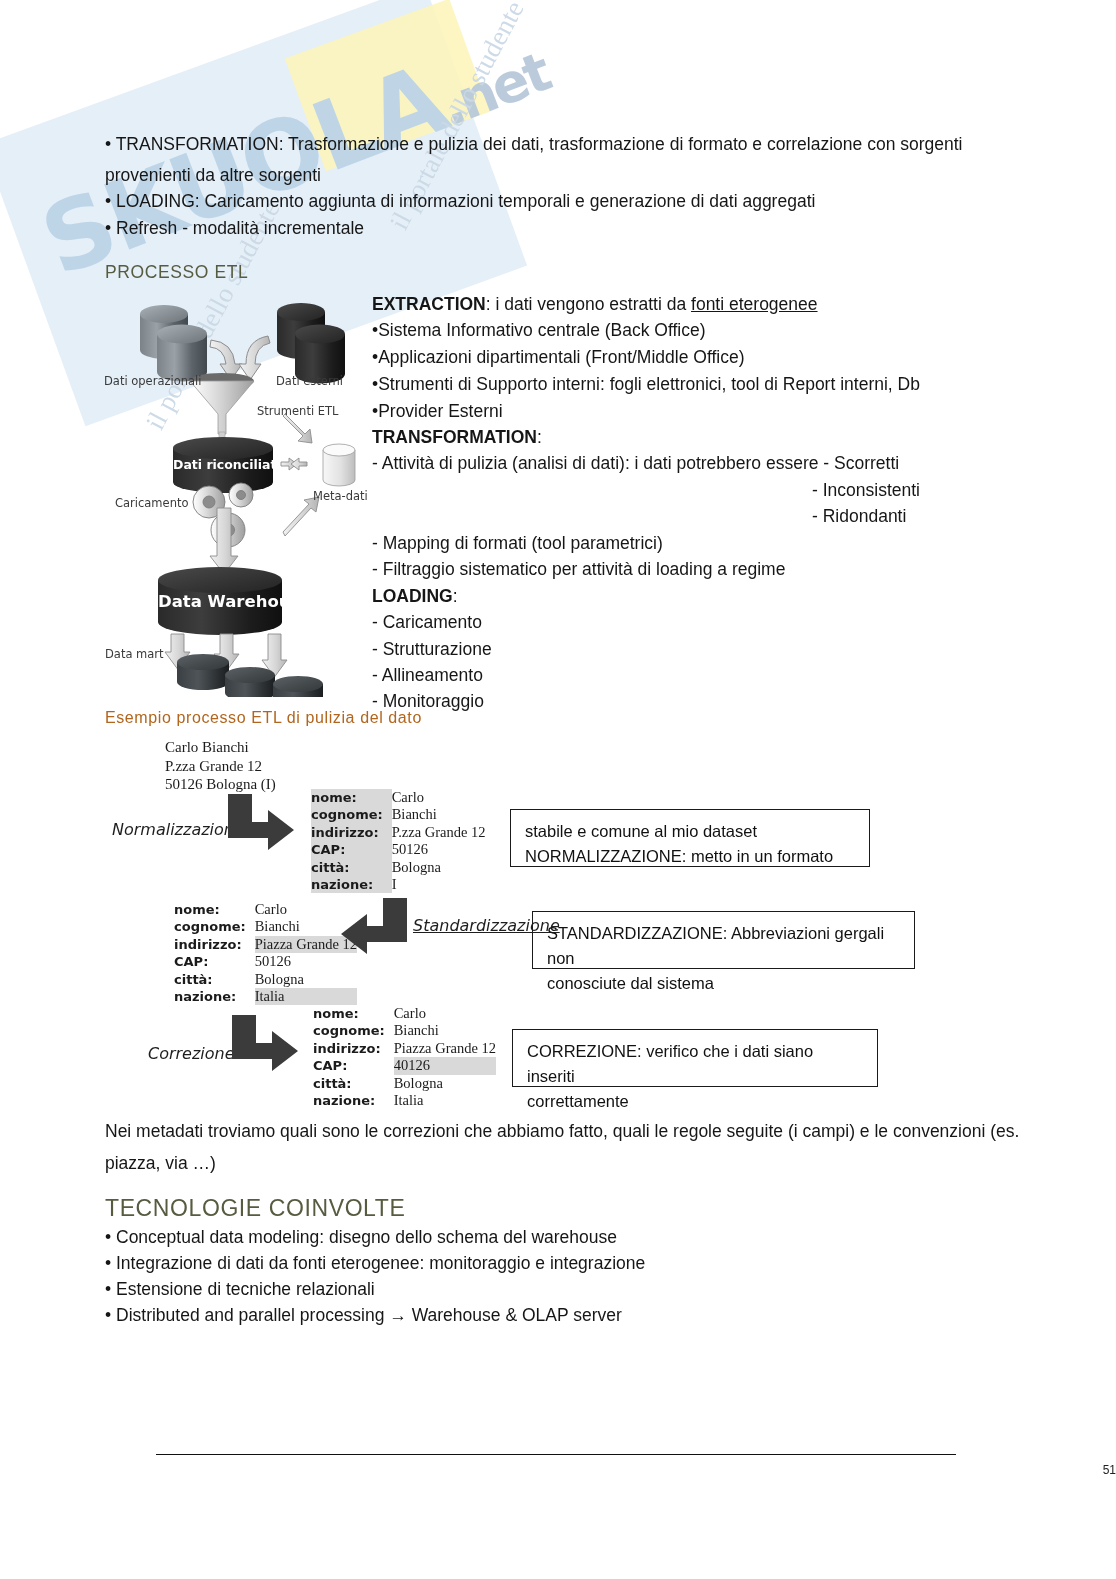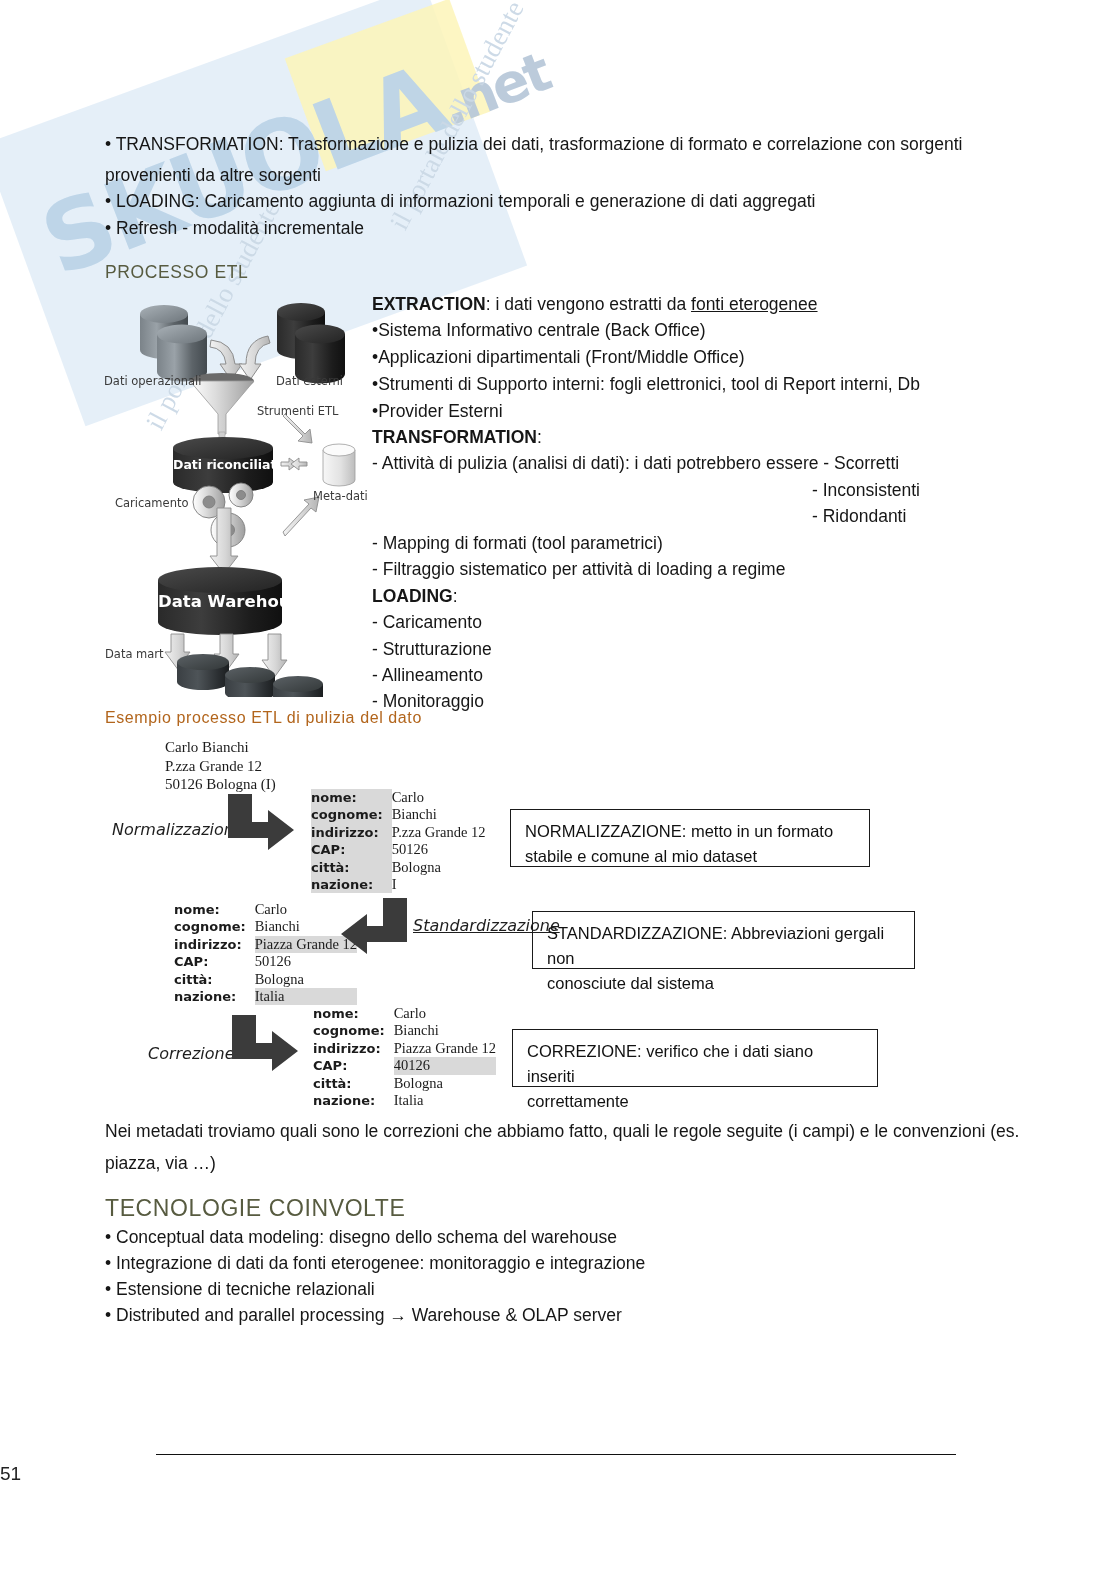--- a/index.html
+++ b/index.html
@@ -421,8 +421,8 @@
     </div>
 
     <div class="callout" style="left:510px; top:809px; width:360px; height:58px;">
+      <div>stabile e comune al mio dataset</div>
       <div>NORMALIZZAZIONE: metto in un formato</div>
-      <div>stabile e comune al mio dataset</div>
     </div>
 
     <div class="rec" style="left:163px; top:901px;">

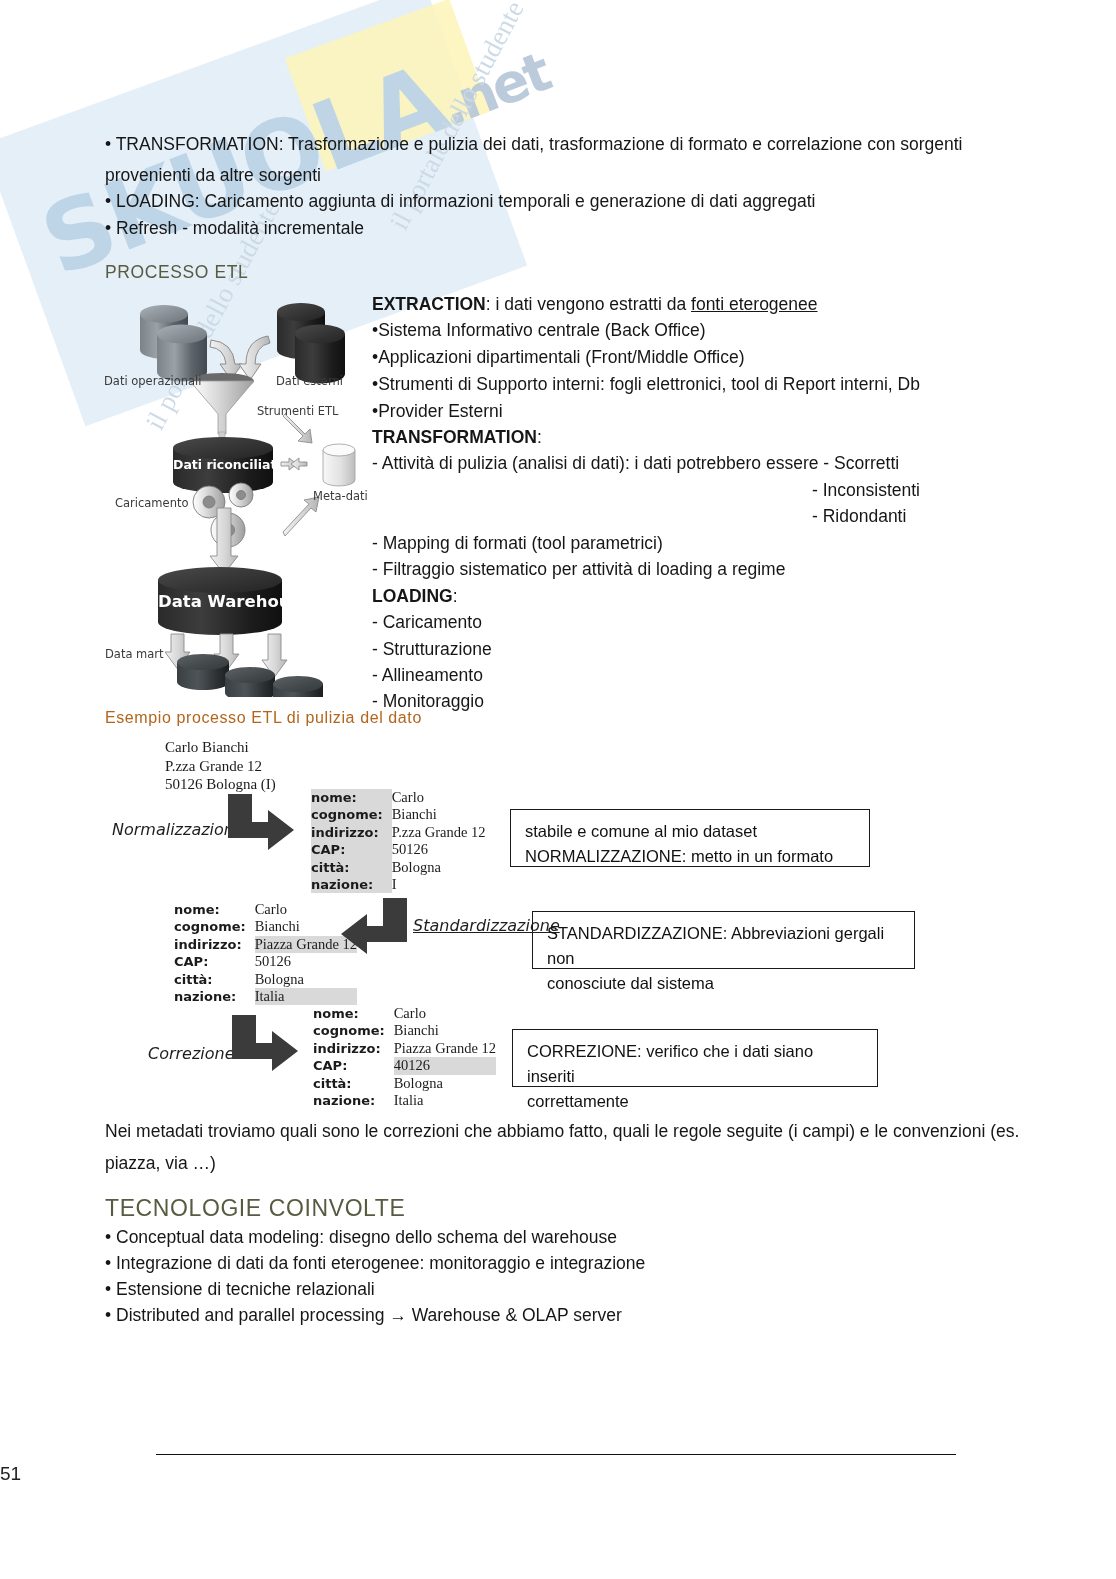--- a/index.html
+++ b/index.html
@@ -190,8 +190,8 @@
     position: absolute;
     left: 0; top: 1463px;
     width: 1116px;
-    text-align: left;
-    font-size: 19px;
+    text-align: right;
+    font-size: 12px;
     color: #222;
   }
 </style>

